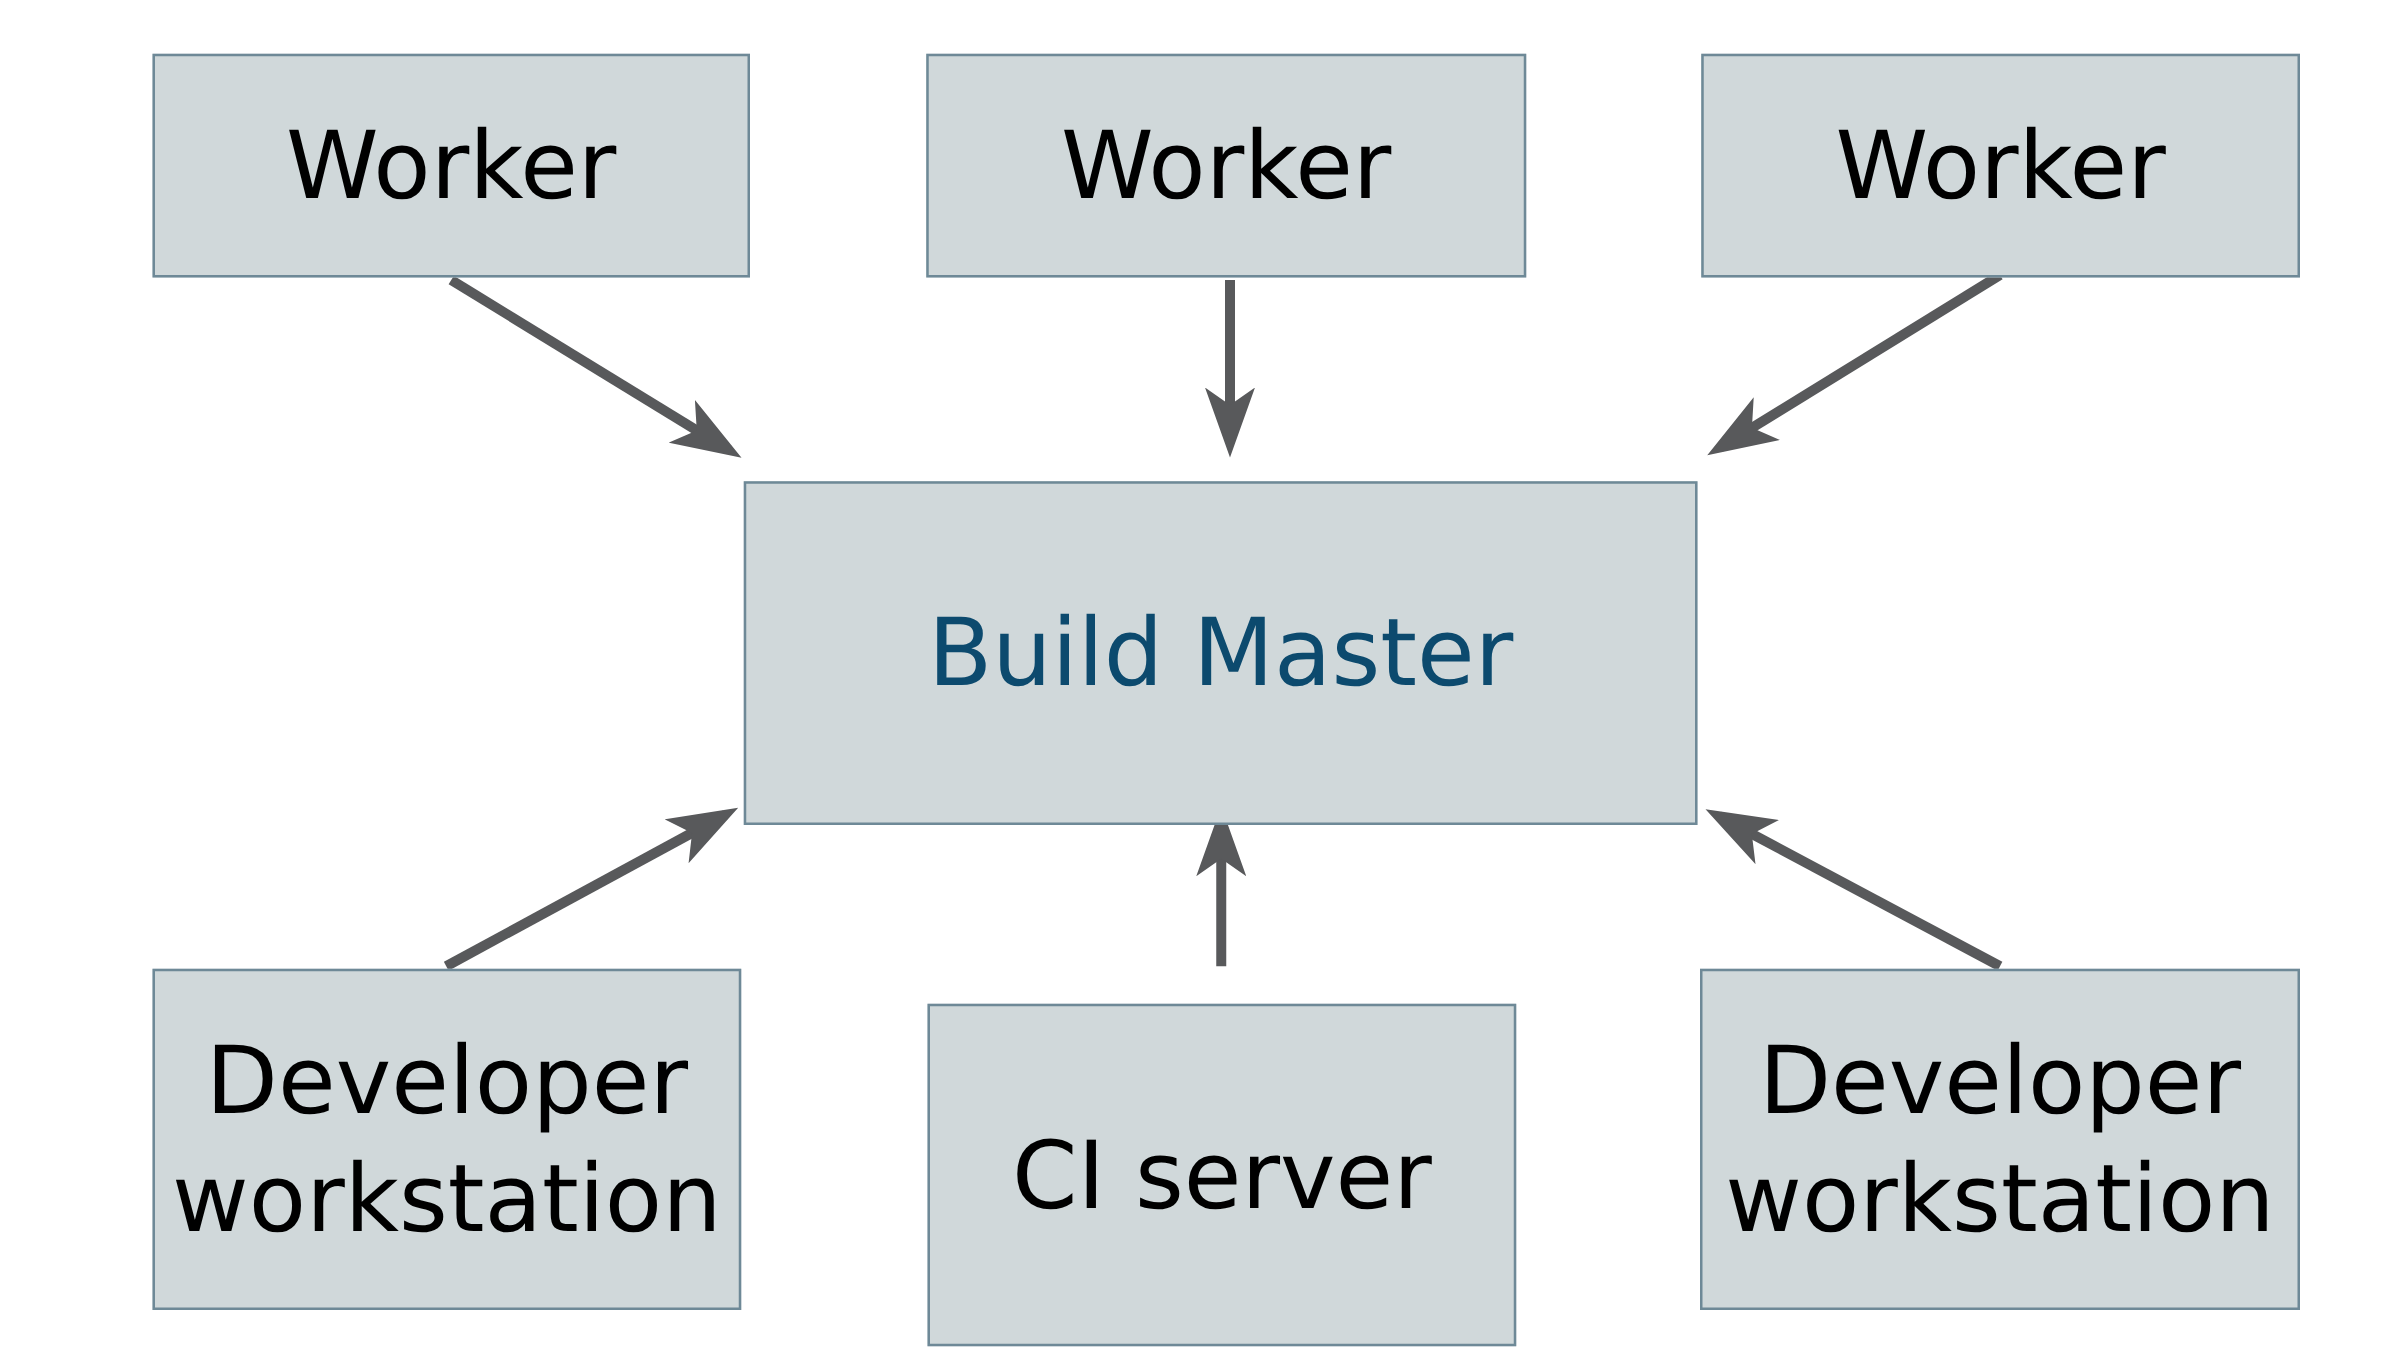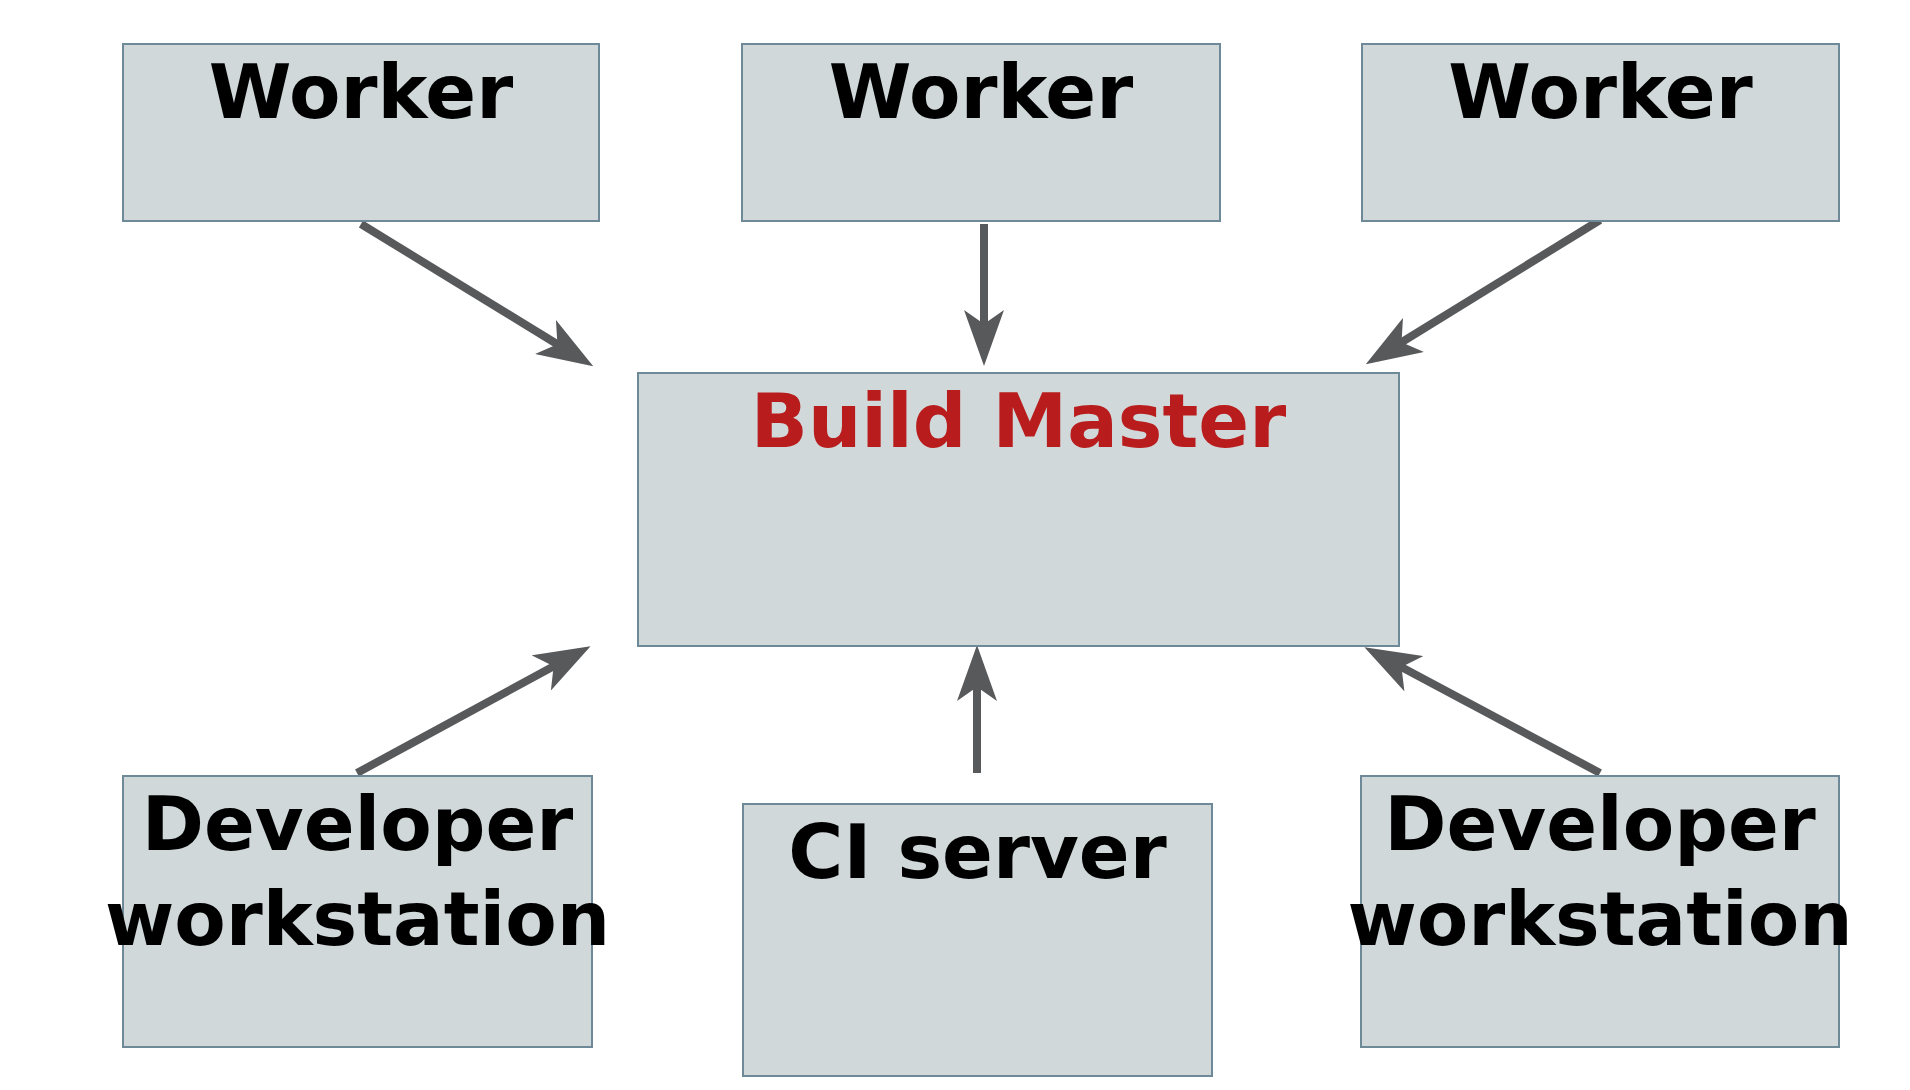--- a/index.html
+++ b/index.html
@@ -28,7 +28,7 @@
     display: flex;
     flex-direction: column;
     align-items: center;
-    justify-content: flex-start;
+    justify-content: center;
     text-align: center;
     font-size: 75px;
     line-height: 1.26;
@@ -36,7 +36,6 @@
     background: #d0d8da;
     color: #000000;
     white-space: nowrap;
-    font-weight: bold;
   }
   .node span {
     display: block;

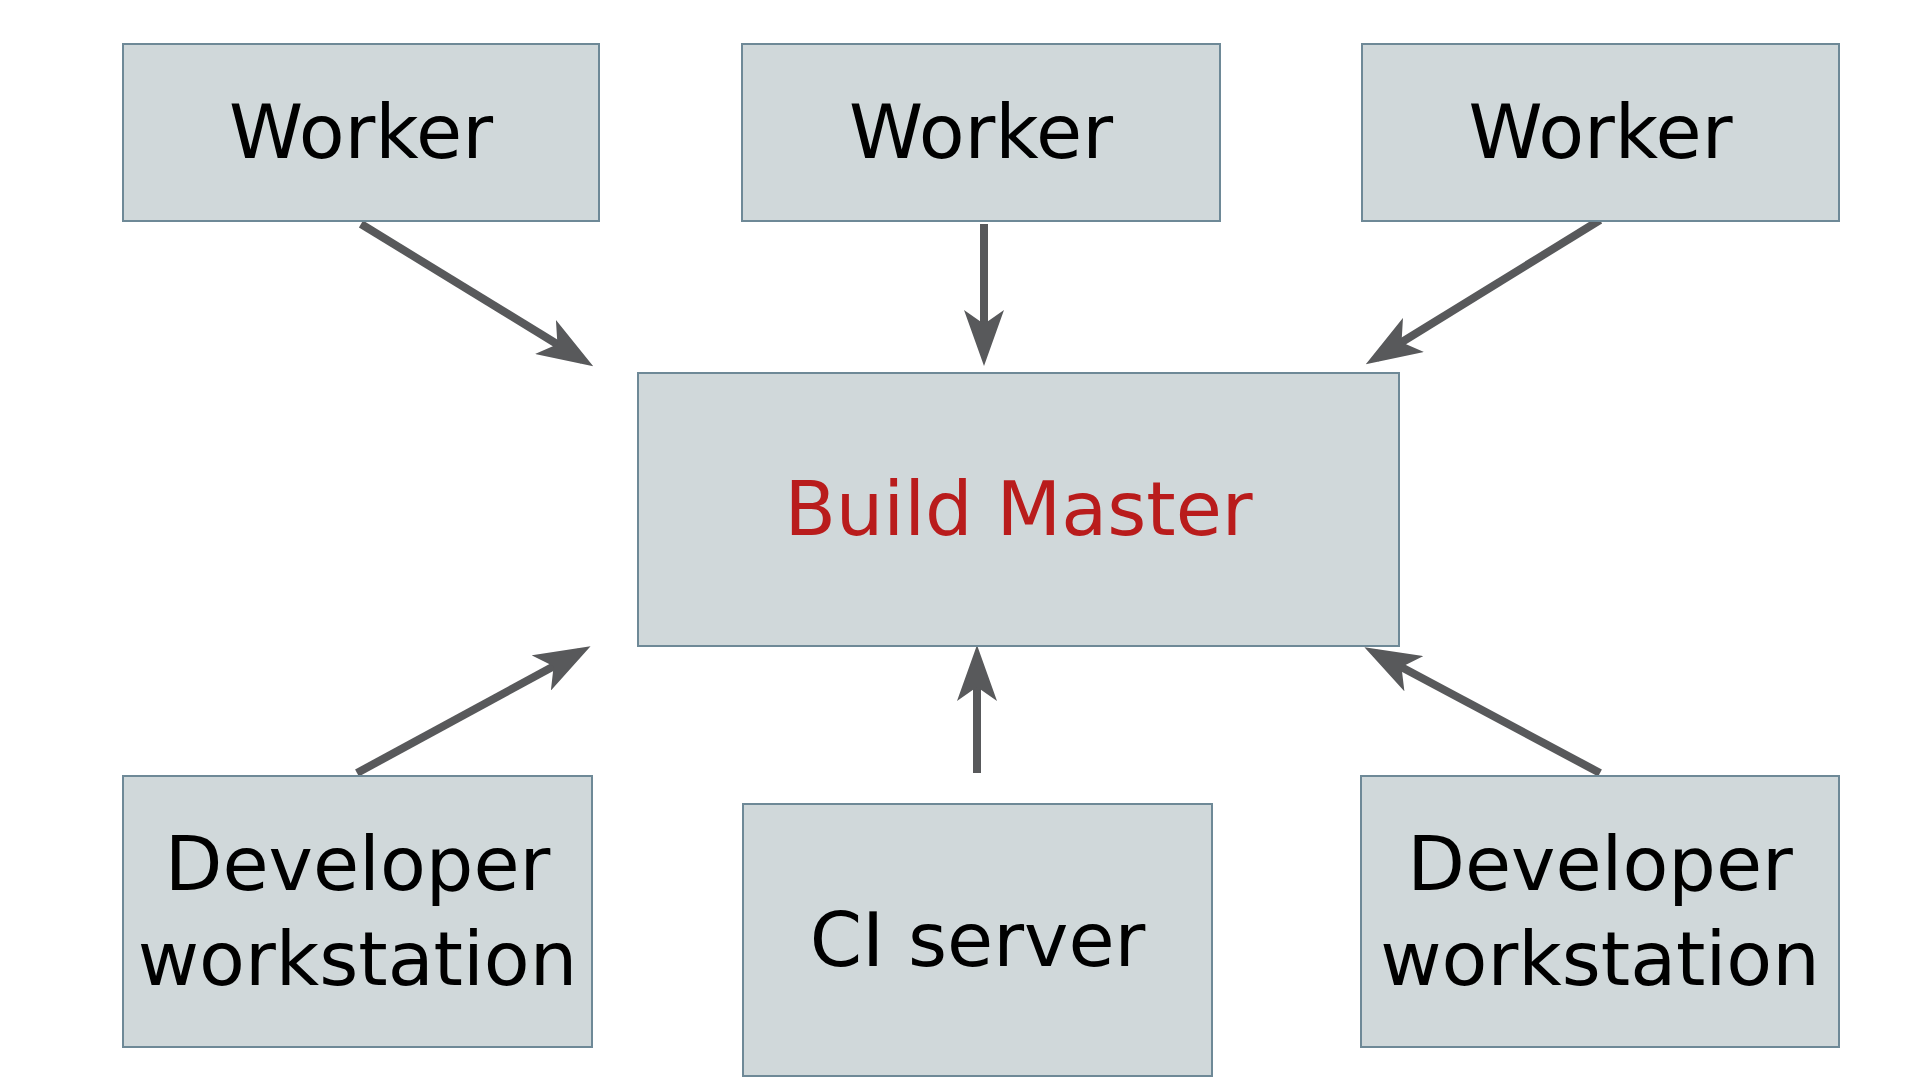--- a/index.html
+++ b/index.html
@@ -69,7 +69,7 @@
     <div class="node" style="left: 1361px; top: 43px; width: 479px; height: 179px; background: rgb(208, 216, 218); border-color: rgb(110, 137, 151); color: rgb(0, 0, 0);">
       <span>Worker</span>
     </div>
-    <div class="node" style="left: 595px; top: 372px; width: 763px; height: 275px; background: rgb(208, 216, 218); border-color: rgb(110, 137, 151); color: #b91c1c; margin-left: 42px;">
+    <div class="node" style="left: 595px; top: 385px; width: 763px; height: 275px; background: rgb(208, 216, 218); border-color: rgb(110, 137, 151); color: #0c4a6e;">
       <span>Build Master</span>
     </div>
     <div class="node" style="left: 122px; top: 775px; width: 471px; height: 273px; background: rgb(208, 216, 218); border-color: rgb(110, 137, 151); color: rgb(0, 0, 0);">

